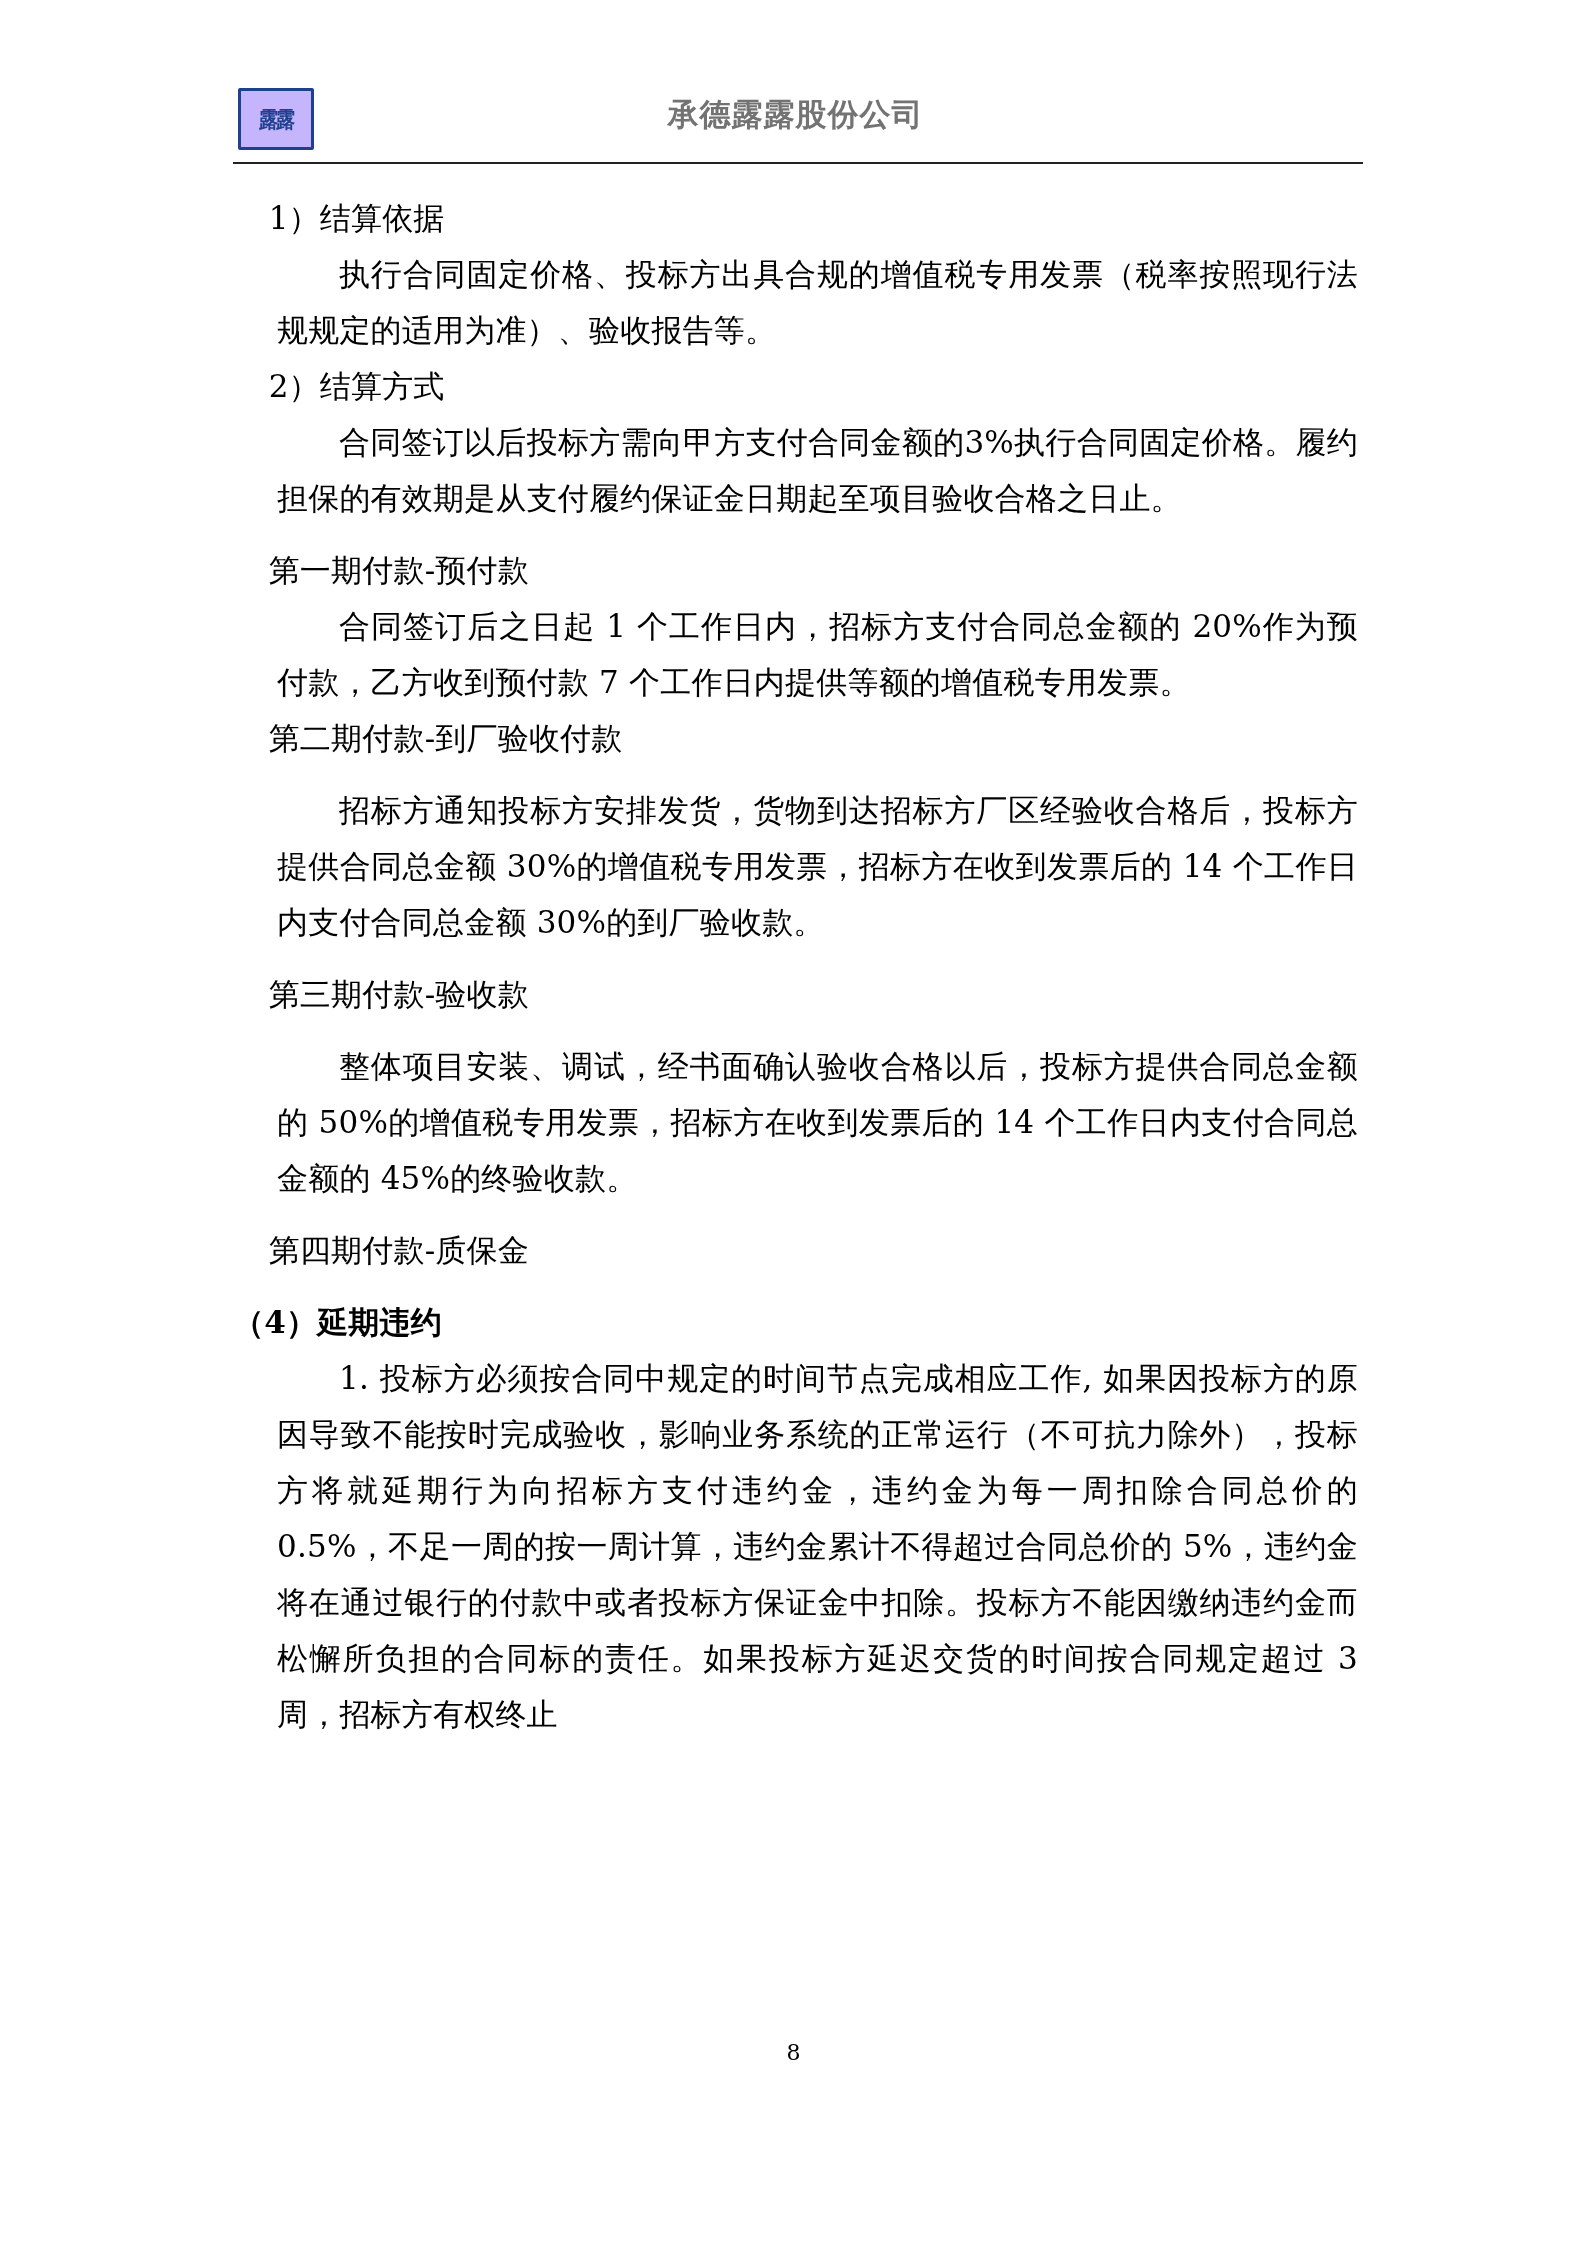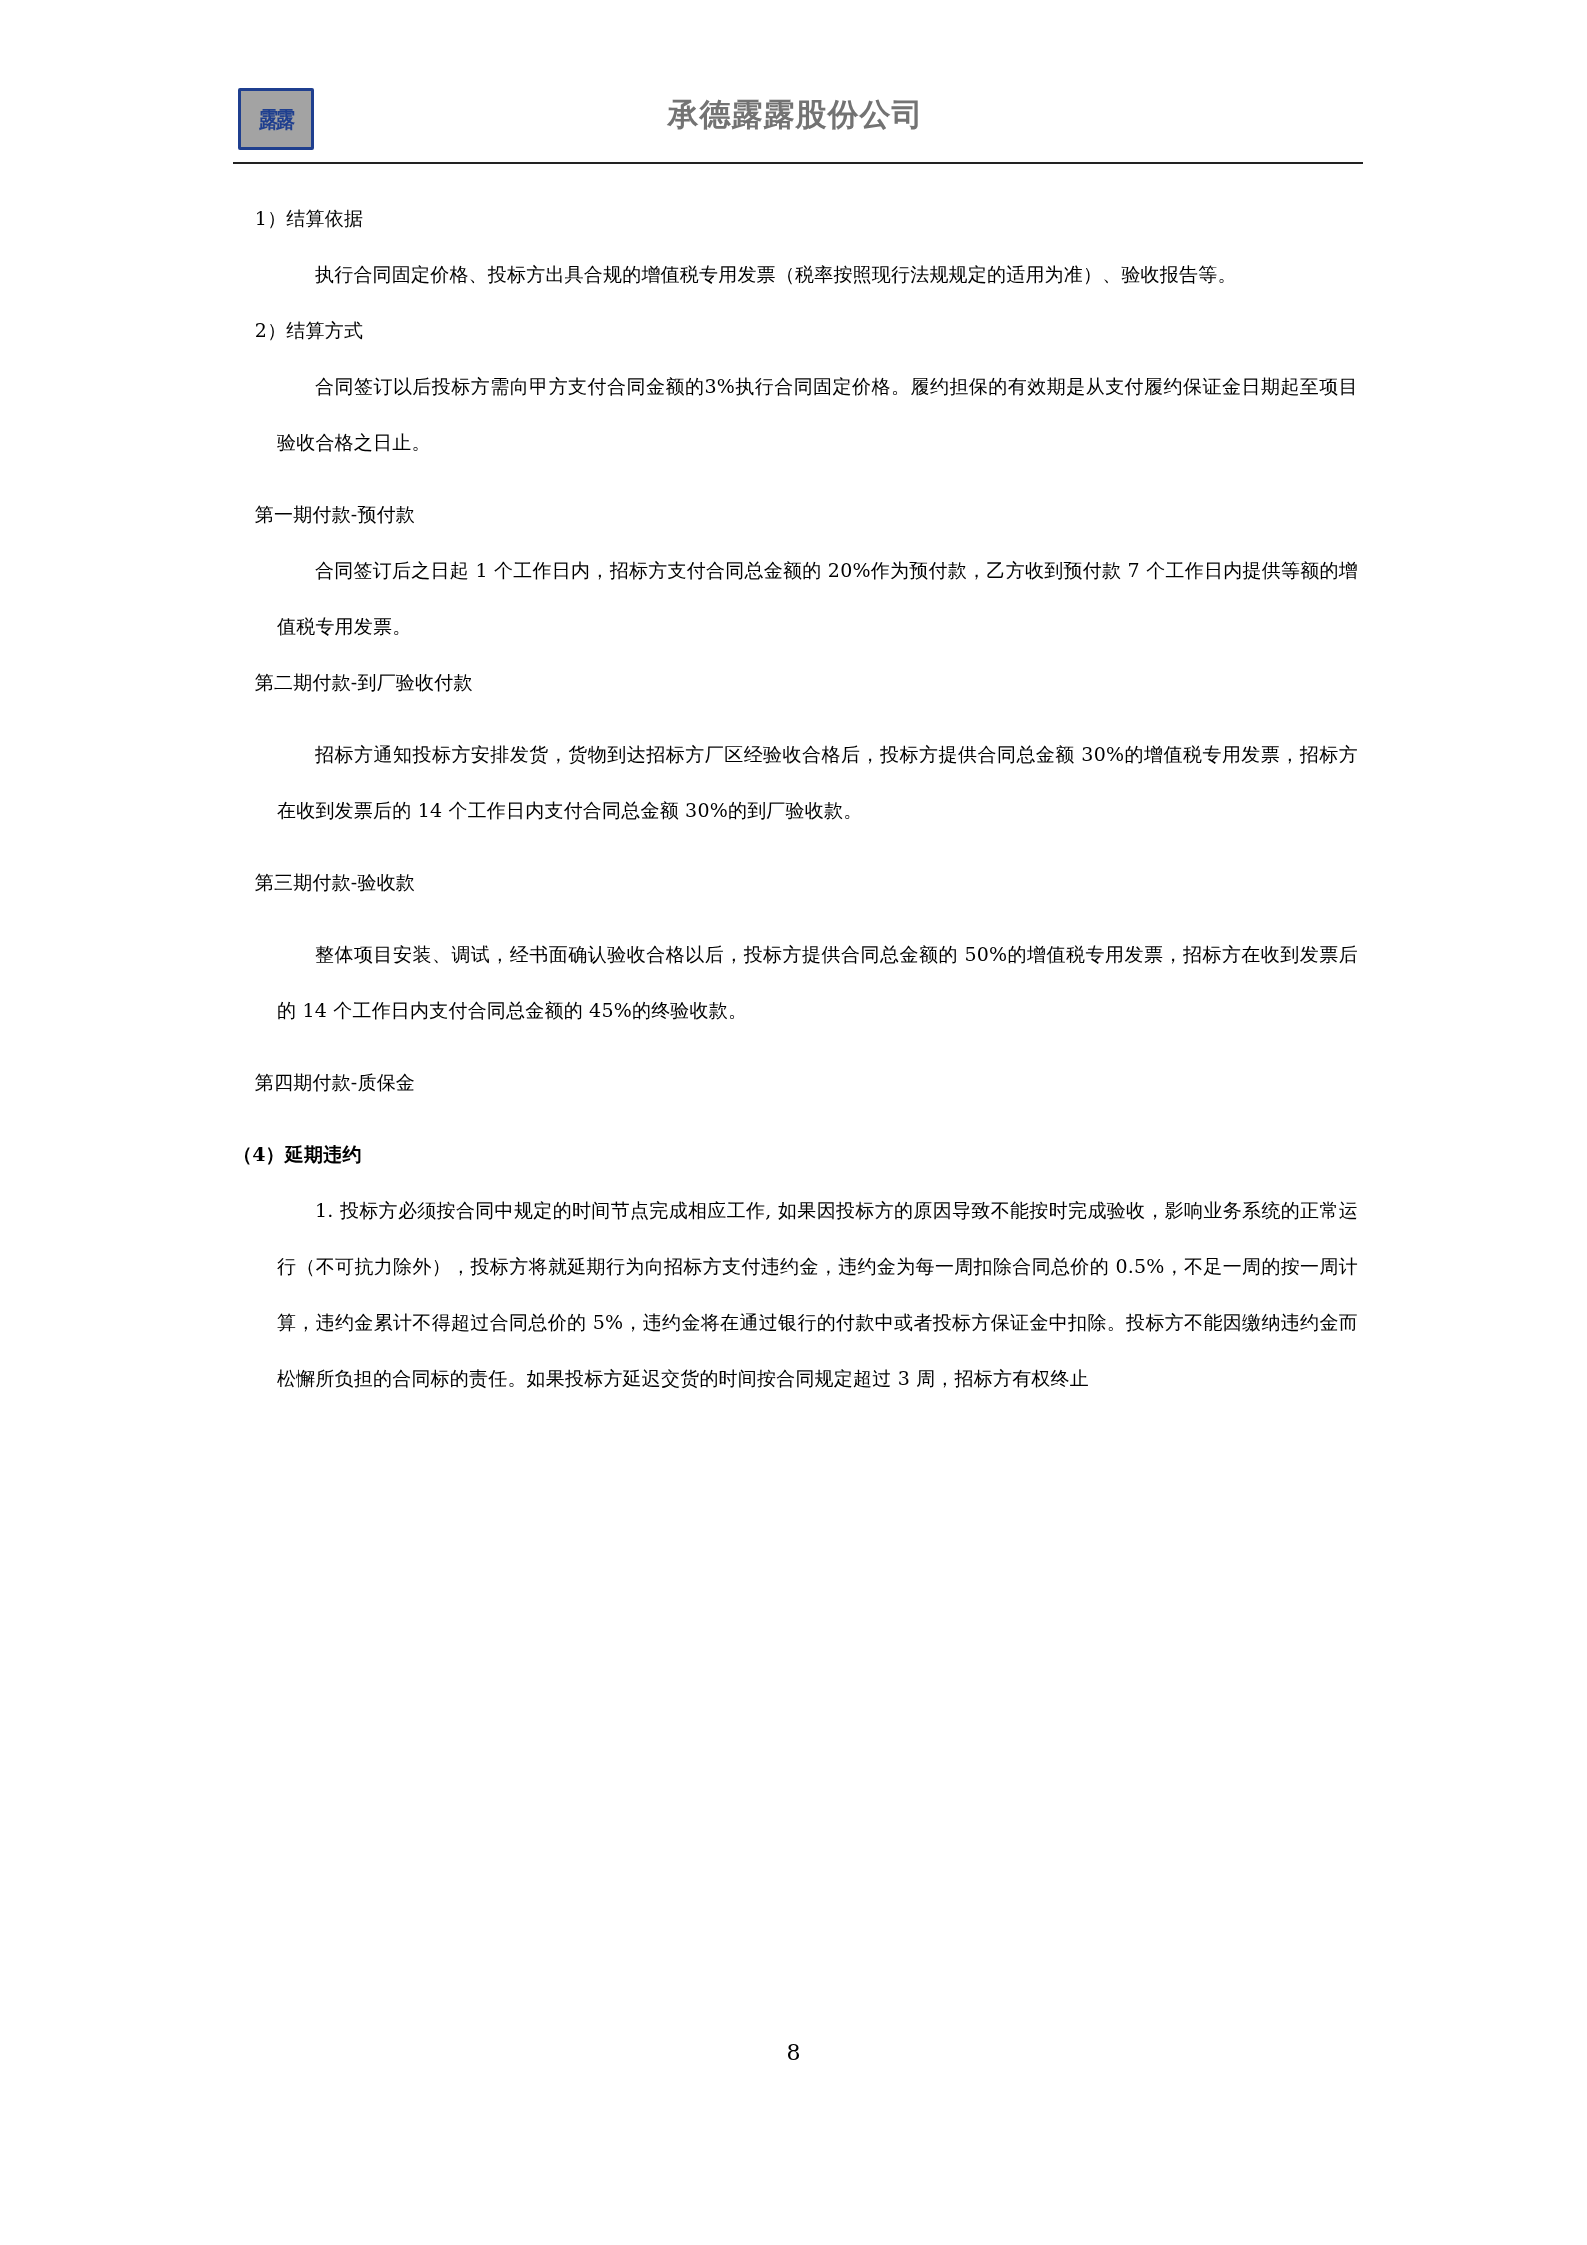--- a/index.html
+++ b/index.html
@@ -44,7 +44,7 @@
     display: flex;
     align-items: center;
     justify-content: center;
-    background: #a3a3a3;
+    background: #c4b5fd;
   }
   .logo-inner {
     font-family: "DejaVu Serif", "Liberation Serif", serif;

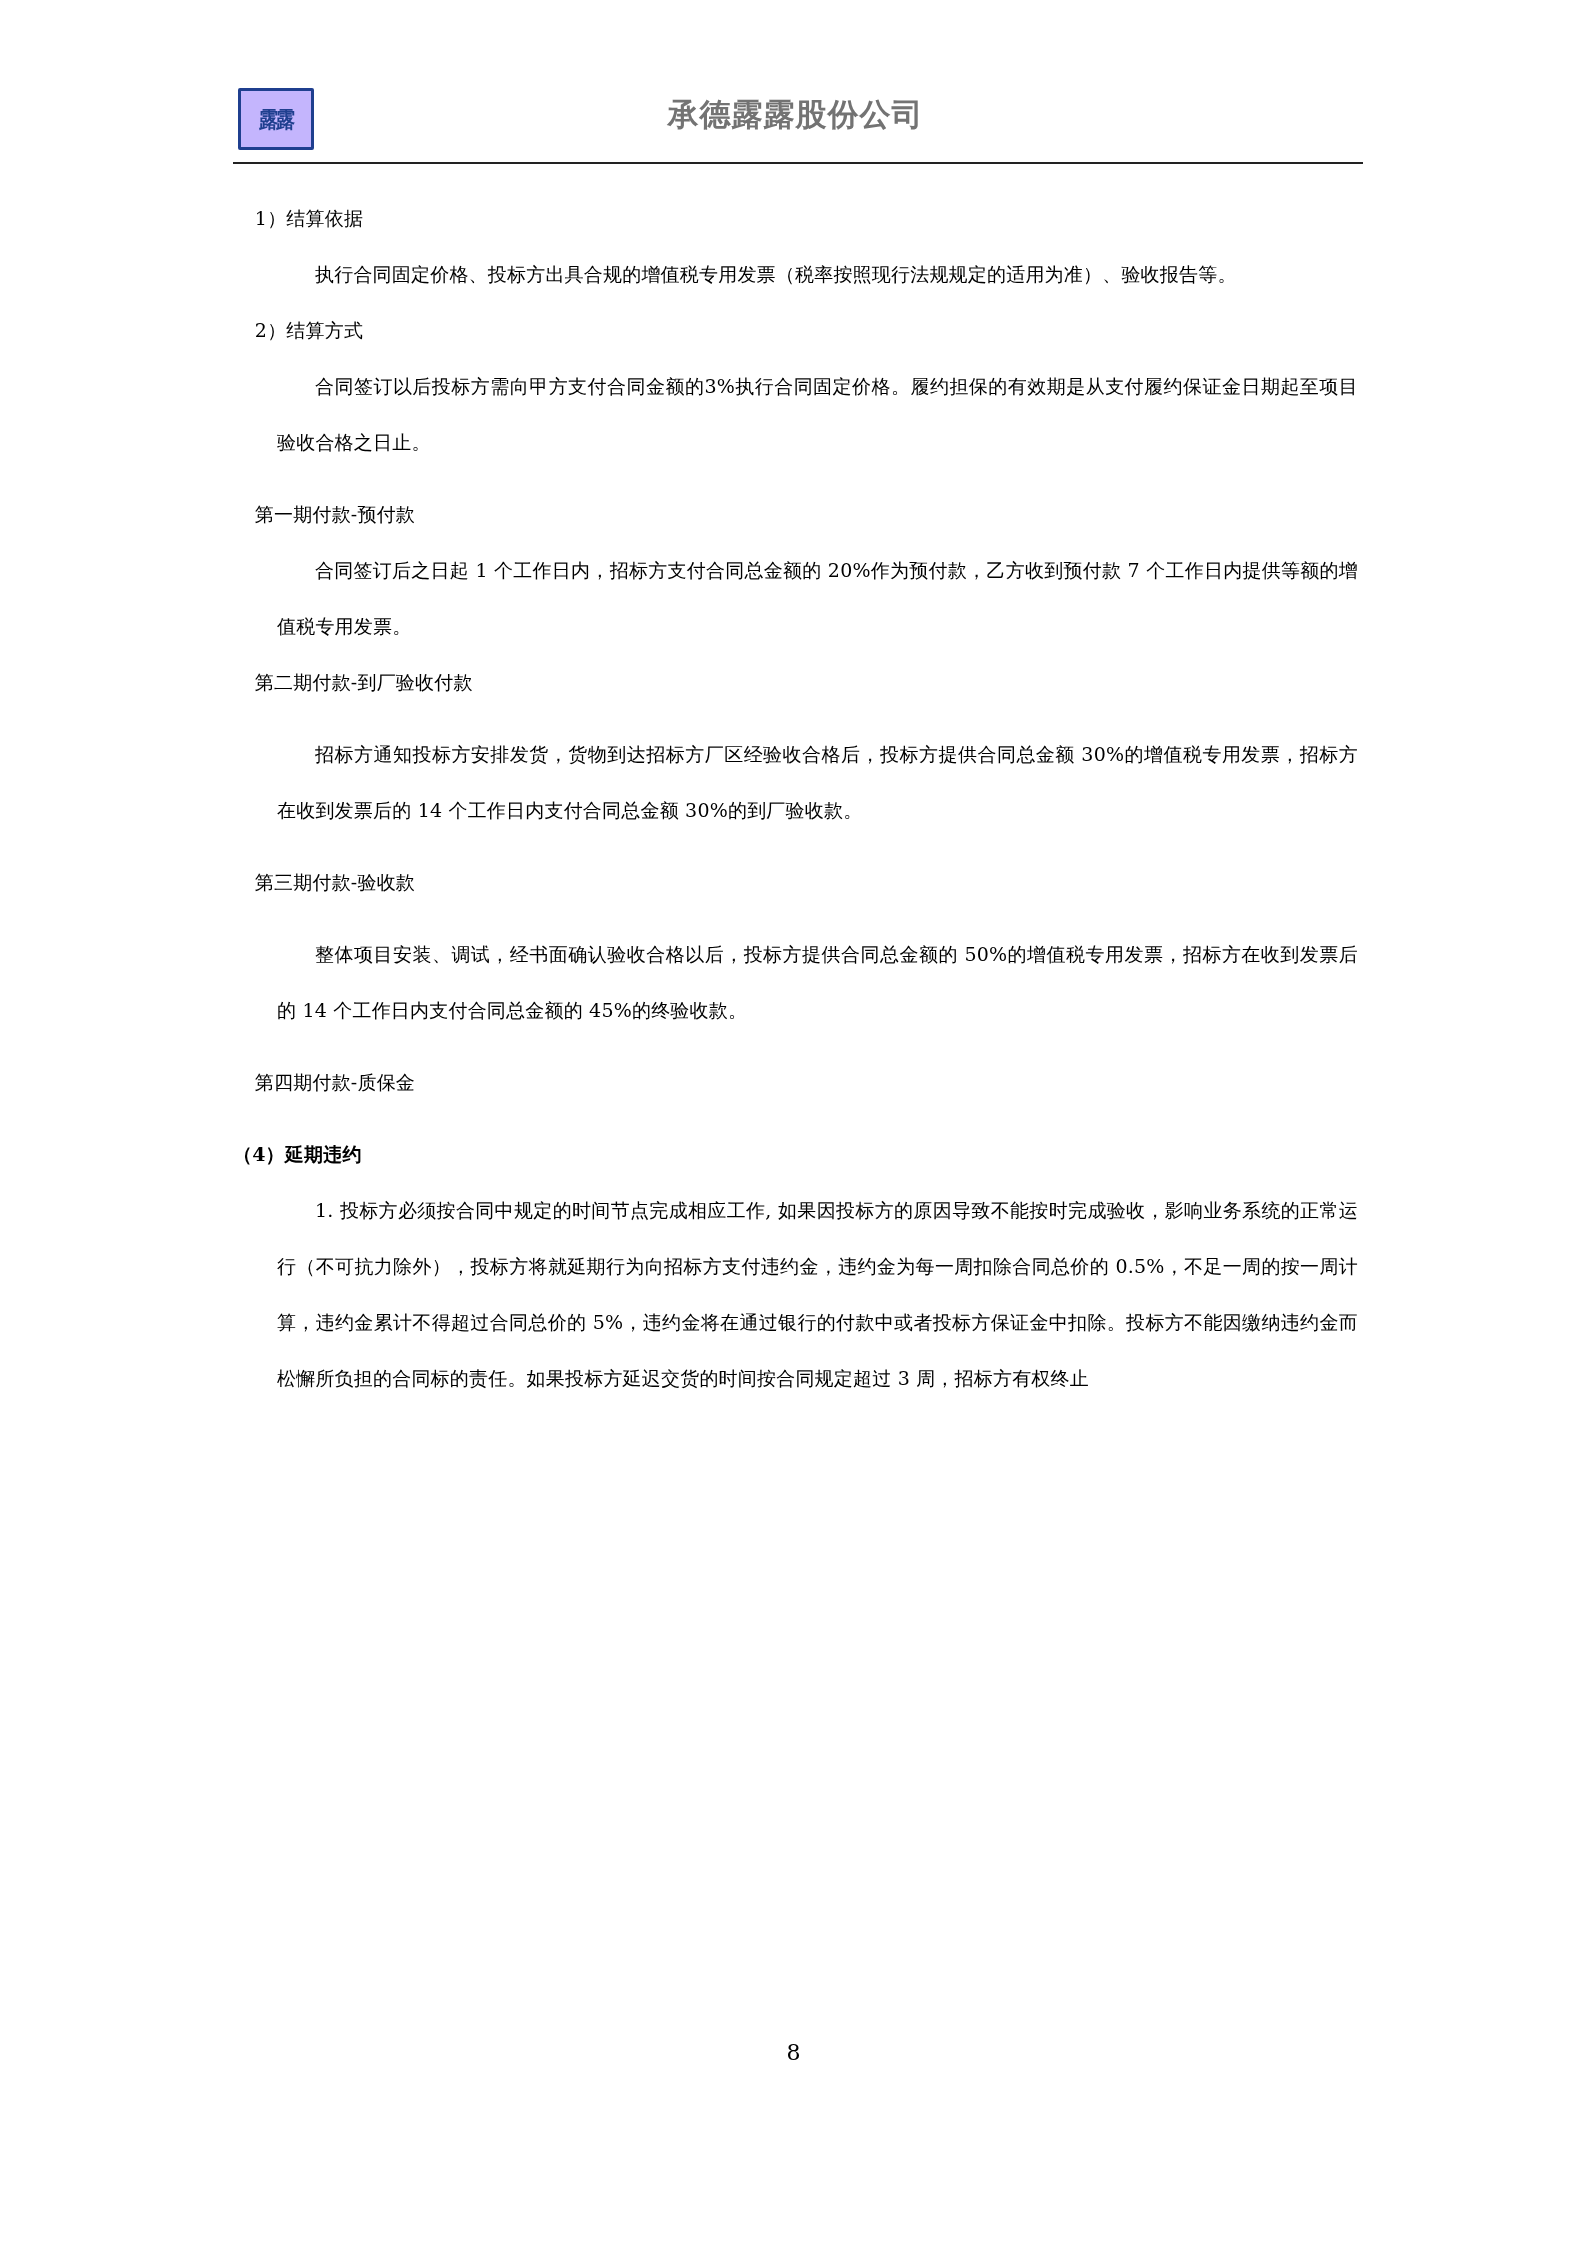--- a/index.html
+++ b/index.html
@@ -85,7 +85,7 @@
   }
   p.para {
     margin: 0 0 0 0;
-    font-size: 19px;
+    font-size: 31px;
     line-height: 56px;
     text-align: justify;
     text-justify: inter-ideograph;

